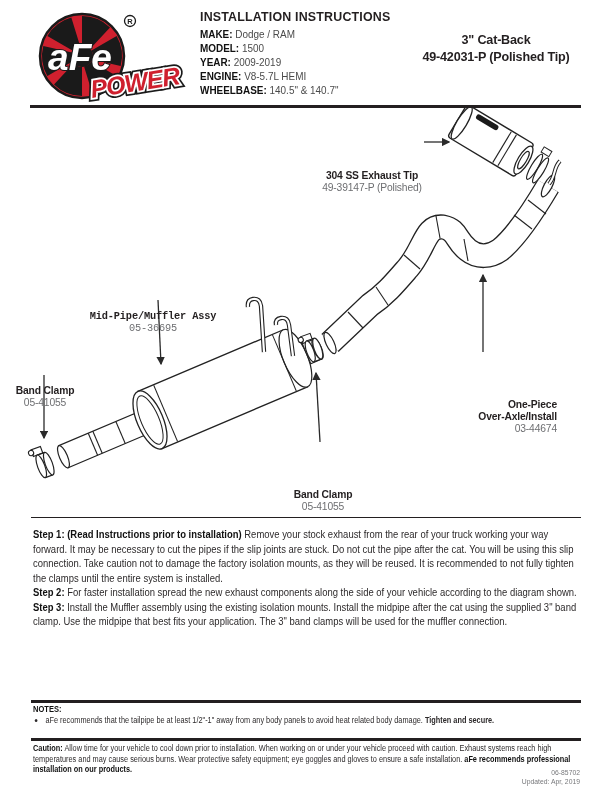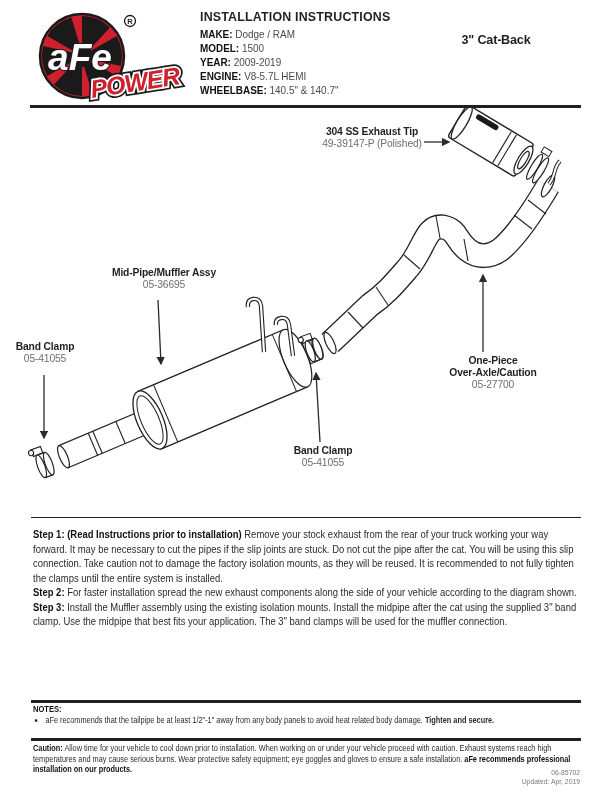--- a/index.html
+++ b/index.html
@@ -80,6 +80,7 @@
 
   <div class="abs prod-title">
     <div>3" Cat-Back</div>
+    <div>49-42031-P (Polished Tip)</div>
   </div>
 
   <div class="abs rule" style="left:30px;top:105px;width:551px;height:3px;"></div>

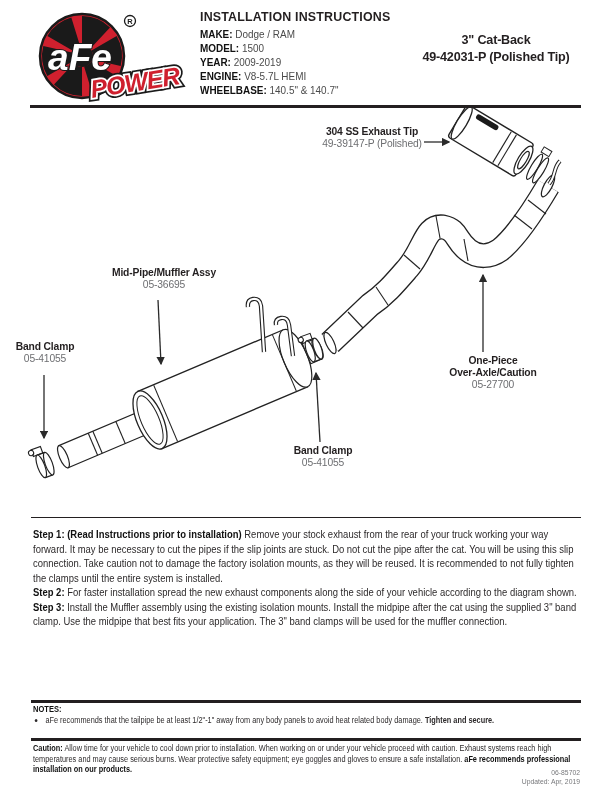--- a/index.html
+++ b/index.html
@@ -18,7 +18,7 @@
   .prod-title{left:396px;top:32px;width:200px;text-align:center;font-weight:bold;font-size:12.6px;line-height:17px;letter-spacing:-.2px;}
   .rule{background:#231f20;}
   
-  .callout{text-align:center;font-size:10.3px;line-height:11.8px;letter-spacing:-.15px;}
+  .callout{text-align:center;font-size:10.3px;line-height:11.8px;letter-spacing:-.15px;margin-top:44px;}
   .callout b{color:#231f20;display:block;}
   .callout .part{color:#6d6e71;display:block;}
   

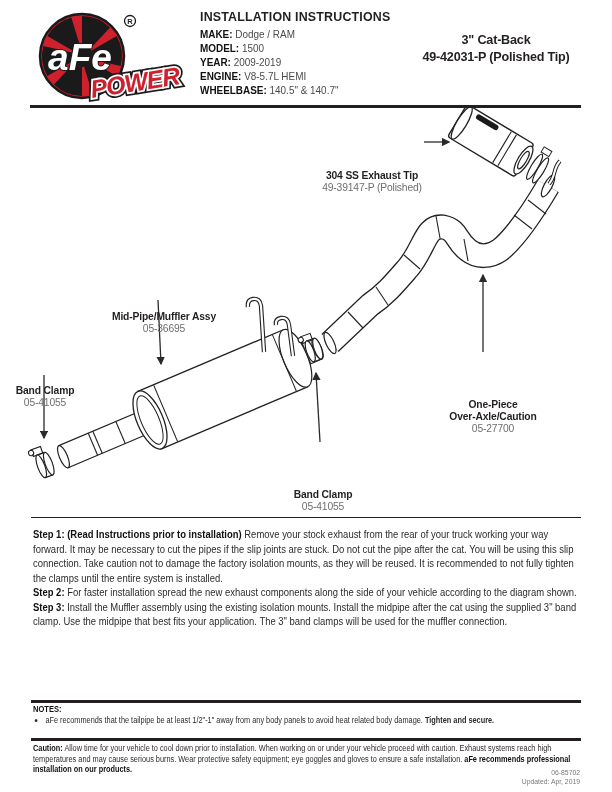--- a/index.html
+++ b/index.html
@@ -187,7 +187,7 @@
     <b>304 SS Exhaust Tip</b>
     <span class="part">49-39147-P (Polished)</span>
   </div>
-  <div class="abs callout" style="left:89px;top:267px;width:150px;">
+  <div class="abs callout" style="left:78px;top:267px;width:150px;font-family:Liberation Mono, monospace;">
     <b>Mid-Pipe/Muffler Assy</b>
     <span class="part">05-36695</span>
   </div>

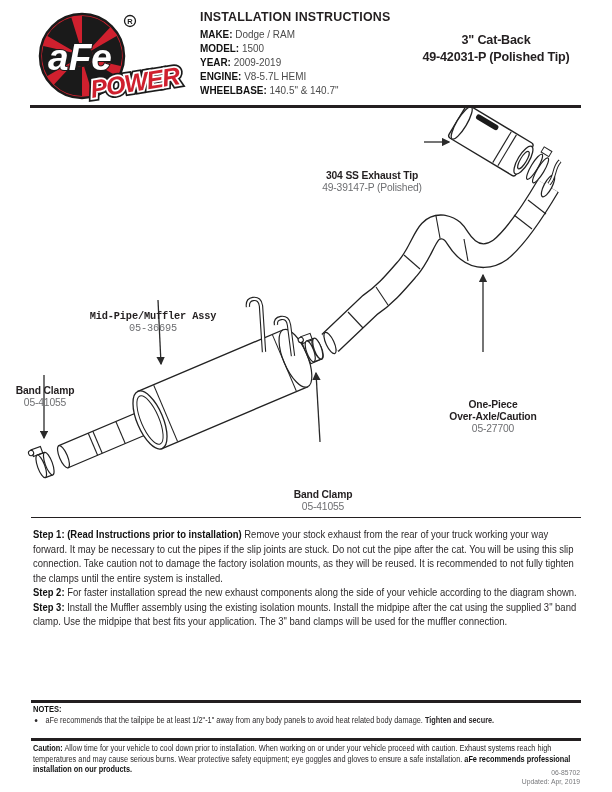--- a/index.html
+++ b/index.html
@@ -199,7 +199,7 @@
     <b>Band Clamp</b>
     <span class="part">05-41055</span>
   </div>
-  <div class="abs callout" style="left:417px;top:355px;width:152px;">
+  <div class="abs callout" style="left:405px;top:355px;width:152px;text-align:right;">
     <b>One-Piece</b>
     <b>Over-Axle/Caution</b>
     <span class="part">05-27700</span>

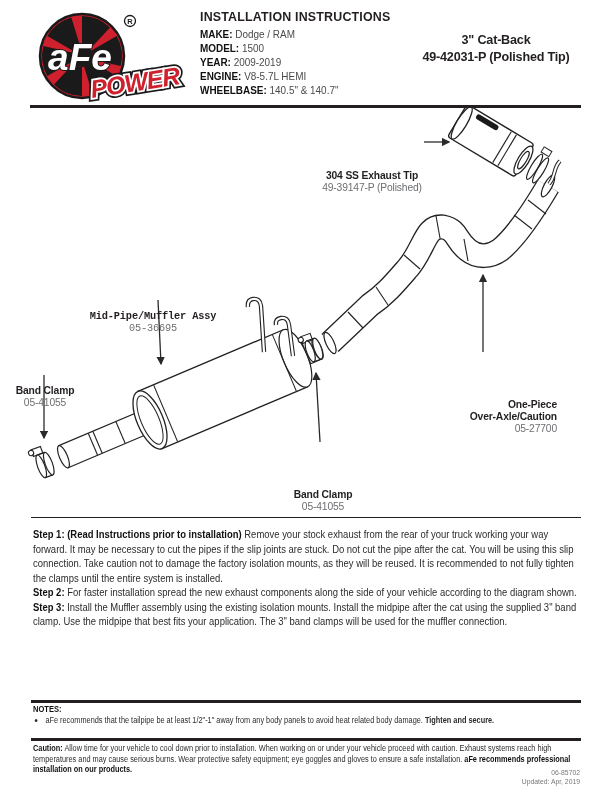--- a/index.html
+++ b/index.html
@@ -201,7 +201,7 @@
   </div>
   <div class="abs callout" style="left:405px;top:355px;width:152px;text-align:right;">
     <b>One-Piece</b>
-    <b>Over-Axle/Caution</b>
+    <b>Over-Axle/Install</b>
     <span class="part">05-27700</span>
   </div>
 

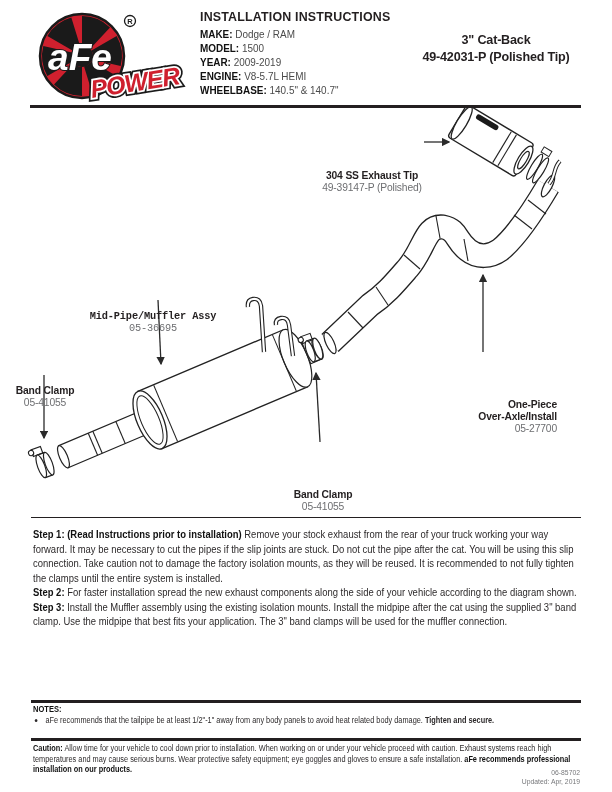--- a/index.html
+++ b/index.html
@@ -202,7 +202,7 @@
   <div class="abs callout" style="left:405px;top:355px;width:152px;text-align:right;">
     <b>One-Piece</b>
     <b>Over-Axle/Install</b>
-    <span class="part">05-27700</span>
+    <span class="part">03-44674</span>
   </div>
 
   <div class="abs rule" style="left:31px;top:517px;width:550px;height:1.4px;"></div>

